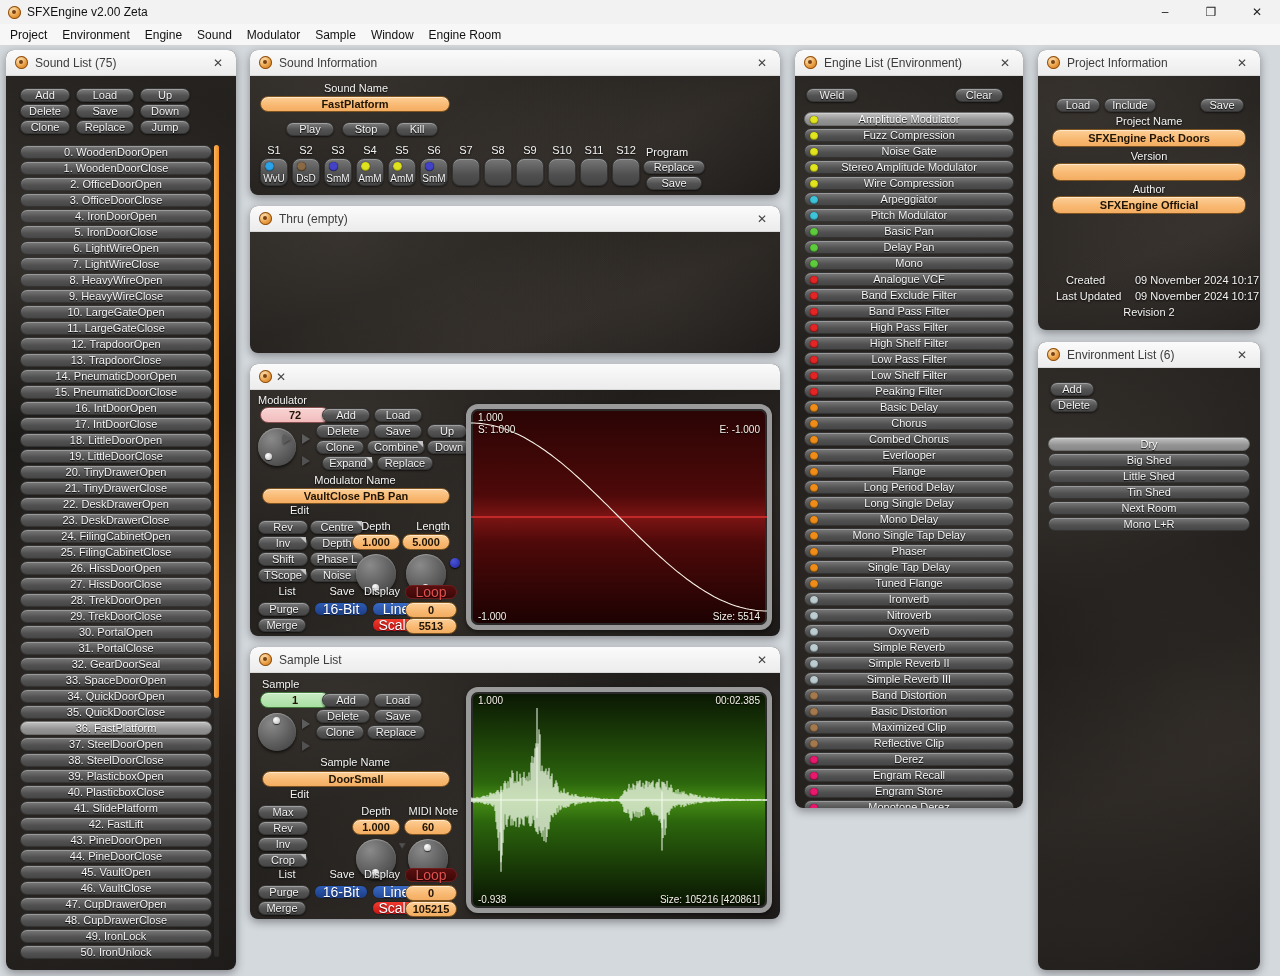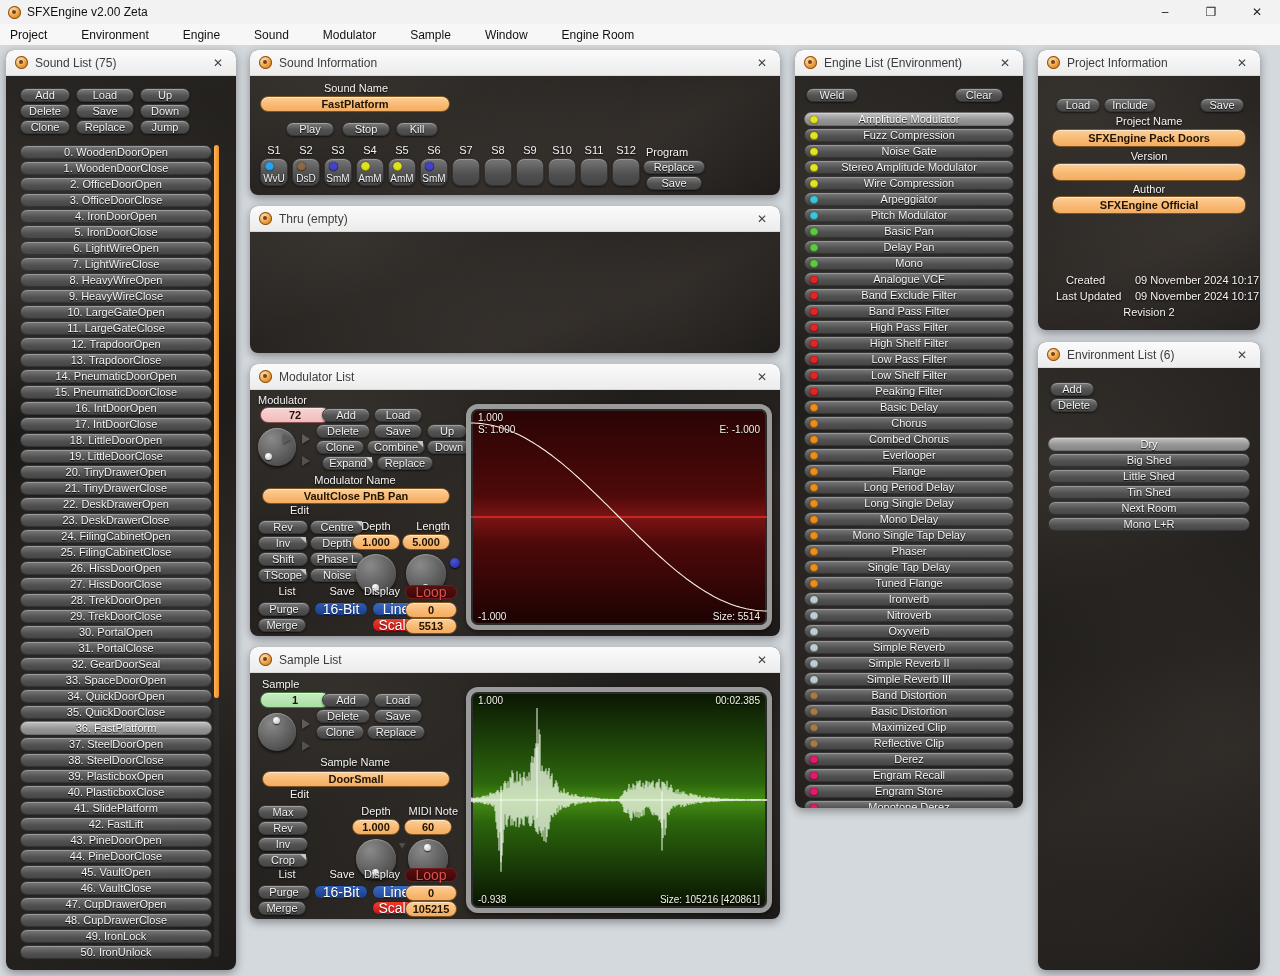--- a/index.html
+++ b/index.html
@@ -13,7 +13,7 @@
   .wbtn{width:46px;height:24px;display:flex;align-items:center;justify-content:center;
         font-size:12px;color:#222;cursor:default;}
   .menubar{position:absolute;left:0;top:24px;width:100%;height:22px;background:#f7f7f7;
-           border-bottom:1px solid #d8d8d8;display:flex;align-items:center;padding-left:10px;gap:34px;box-sizing:border-box;}
+           border-bottom:1px solid #d8d8d8;display:flex;align-items:center;padding-left:10px;gap:15px;box-sizing:border-box;}
   .menuitem{font-size:12px;color:#111;}
   .appicon{width:13px;height:13px;border-radius:50%;flex:0 0 13px;
            background:radial-gradient(circle at 35% 30%, #f7cf94 20%, #e89a3c 55%, #b96a1d 100%);

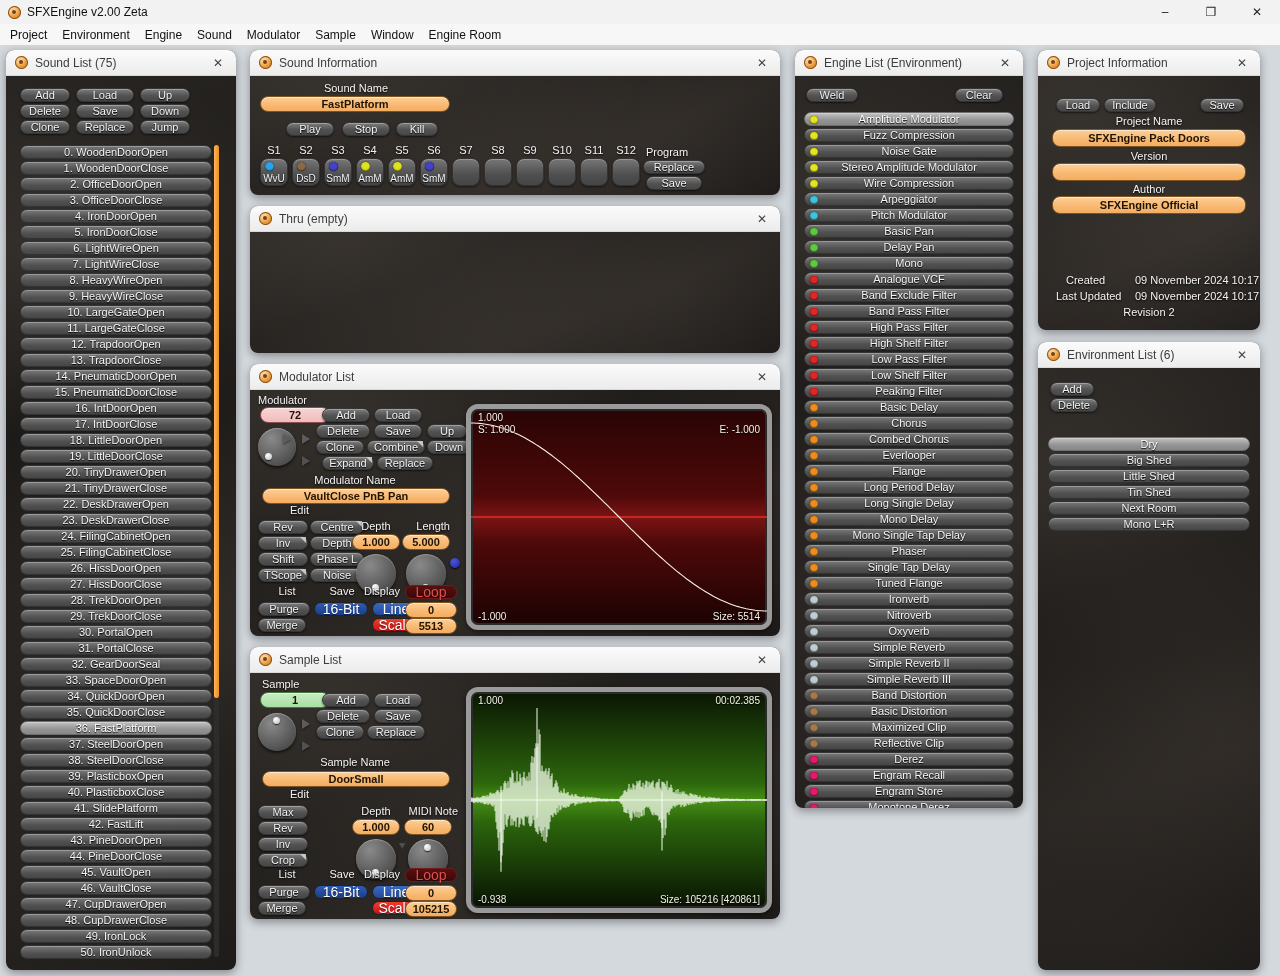--- a/index.html
+++ b/index.html
@@ -253,7 +253,6 @@
 <section class="panel" style="left:250px;top:364px;width:530px;height:272px;">
   <header class="ptitle">
     <span class="appicon"></span>
-    <span class="ttext">Modulator List</span>
     <span class="pclose">✕</span>
   </header>
   <div class="lbl" style="left:8px;top:30px;">Modulator</div>

